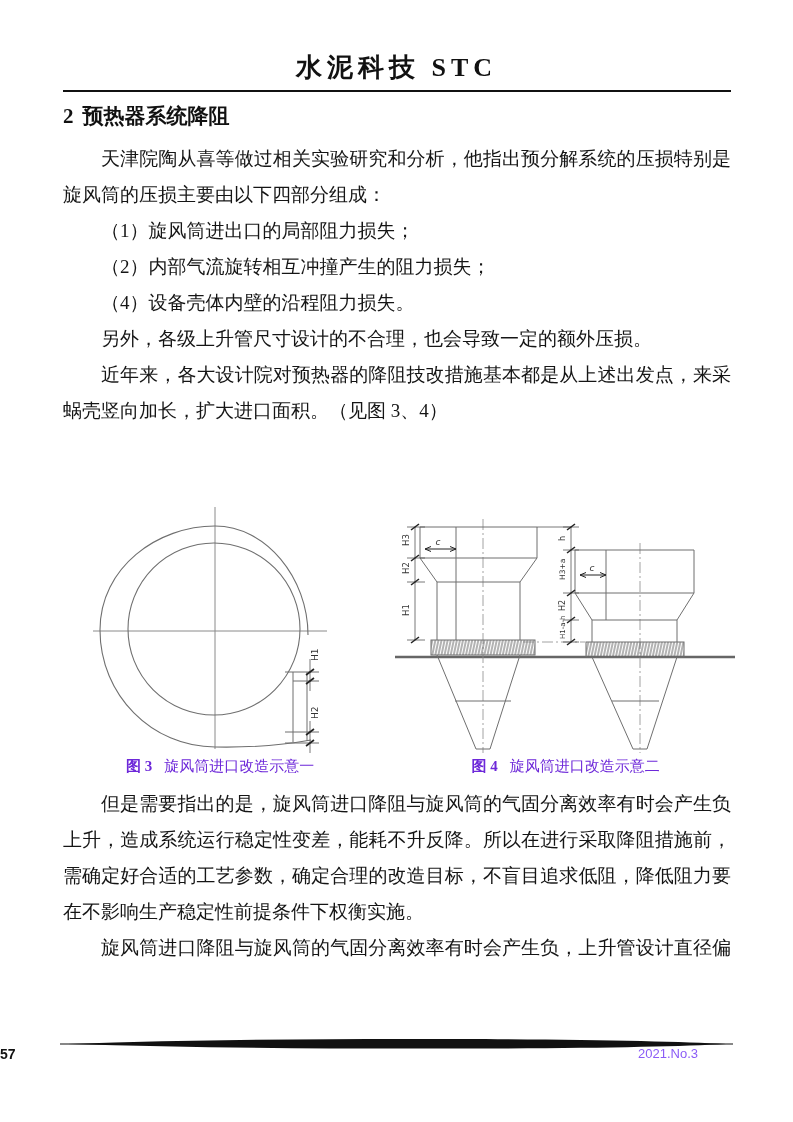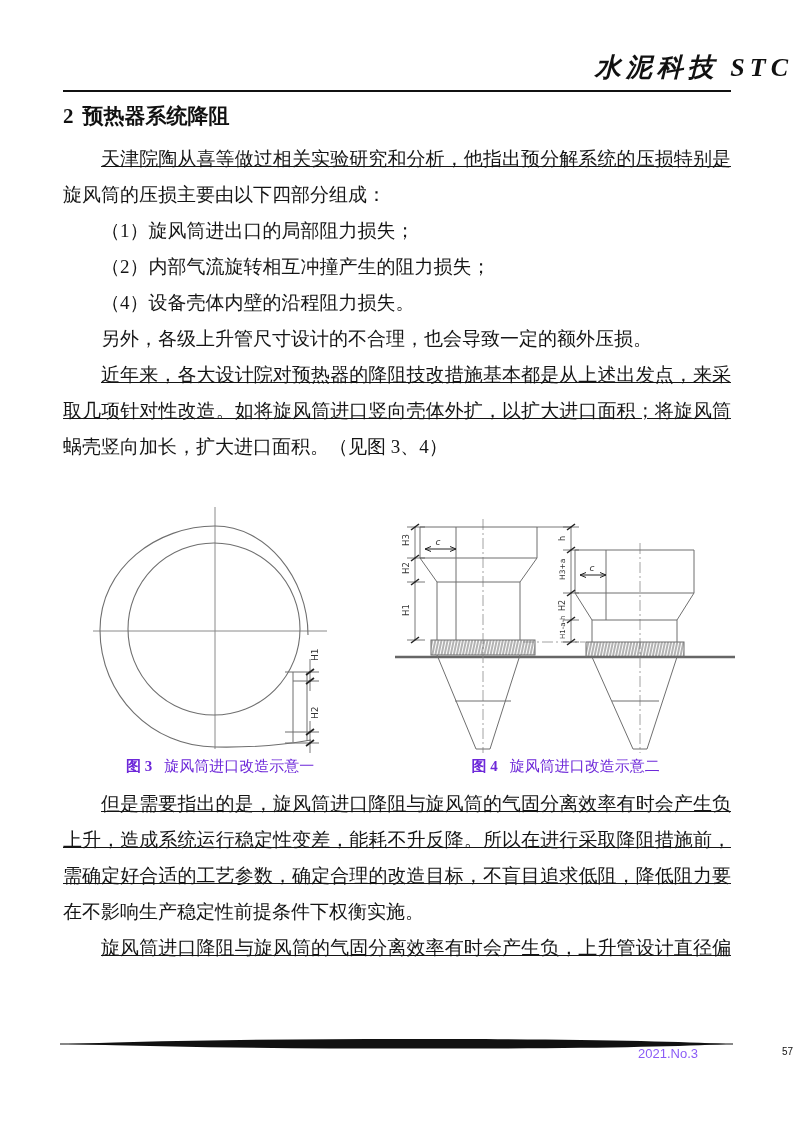--- a/index.html
+++ b/index.html
@@ -11,8 +11,8 @@
   .abs{position:absolute;}
   
   .journal-title{
-    top:52px;left:0;width:793px;text-align:right;
-    font-size:26px;line-height:32px;font-weight:bold;font-style:italic;
+    top:52px;left:0;width:793px;text-align:center;
+    font-size:26px;line-height:32px;font-weight:bold;
     letter-spacing:5px;color:#111;
   }
   .top-rule{top:90px;left:63px;width:668px;height:2px;background:#111;}

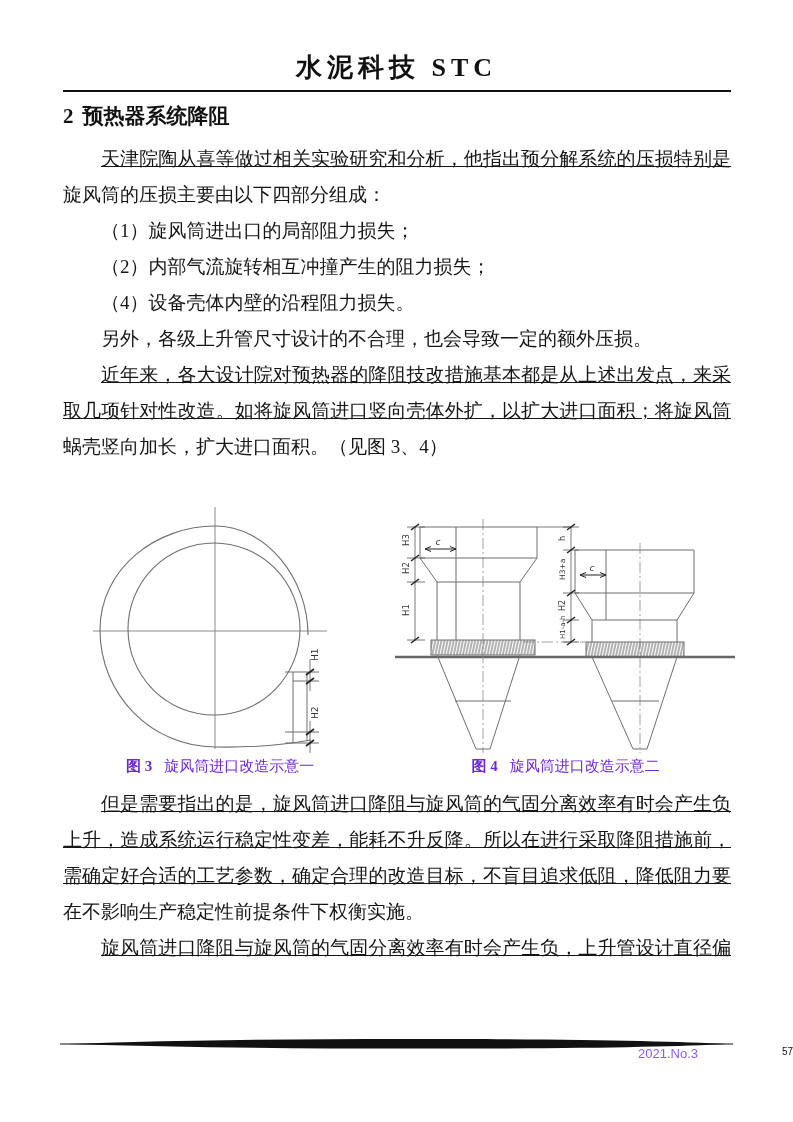--- a/index.html
+++ b/index.html
@@ -23,7 +23,7 @@
   
   .textblock{left:63px;width:668px;font-size:19px;line-height:36px;color:#151515;}
   .textblock .line{height:36px;white-space:nowrap;}
-  .textblock .line.j{white-space:normal;text-align:justify;text-align-last:justify;text-decoration:underline;}
+  .textblock .line.j{white-space:normal;text-align:justify;text-align-last:justify;}
   .textblock .line.ind{padding-left:38px;}
   .textblock .line.ind.j{padding-left:0;text-indent:38px;}
   #textblock-1{top:141px;}

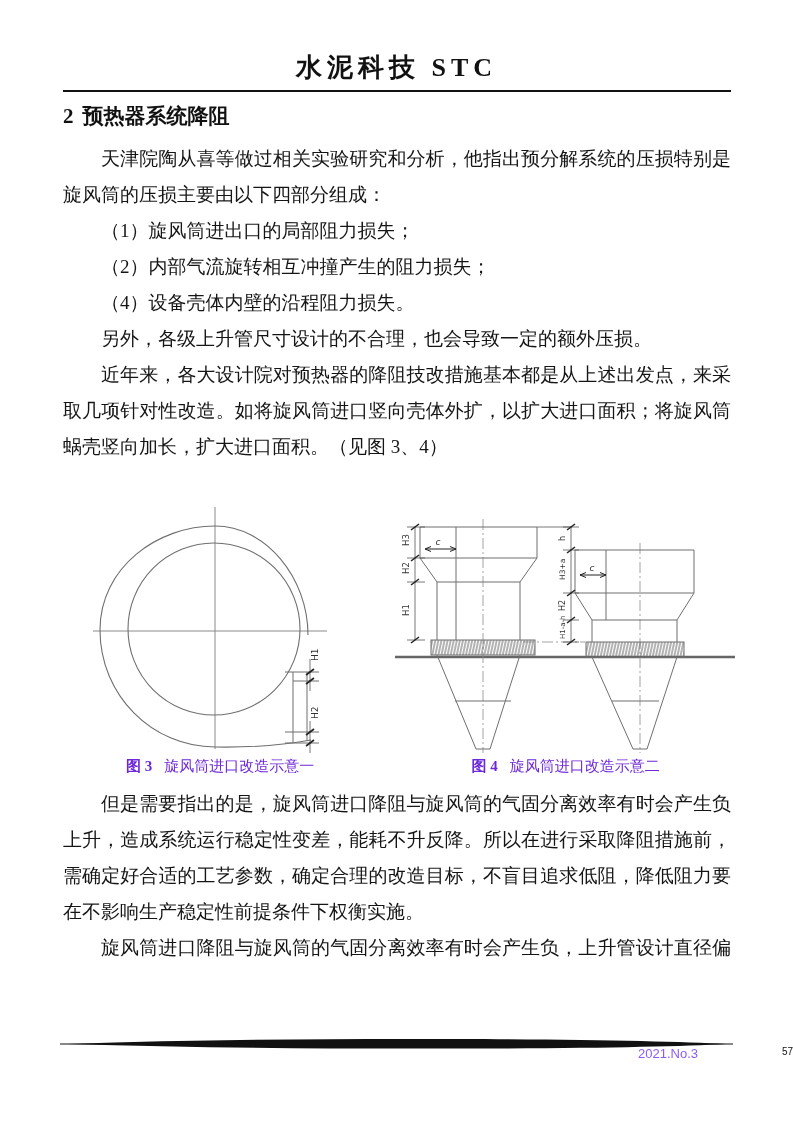--- a/index.html
+++ b/index.html
@@ -62,7 +62,6 @@
   <div class="line ind">（4）设备壳体内壁的沿程阻力损失。</div>
   <div class="line ind">另外，各级上升管尺寸设计的不合理，也会导致一定的额外压损。</div>
   <div class="line ind j">近年来，各大设计院对预热器的降阻技改措施基本都是从上述出发点，来采</div>
-  <div class="line j">取几项针对性改造。如将旋风筒进口竖向壳体外扩，以扩大进口面积；将旋风筒</div>
   <div class="line">蜗壳竖向加长，扩大进口面积。（见图 3、4）</div>
 </div>
 

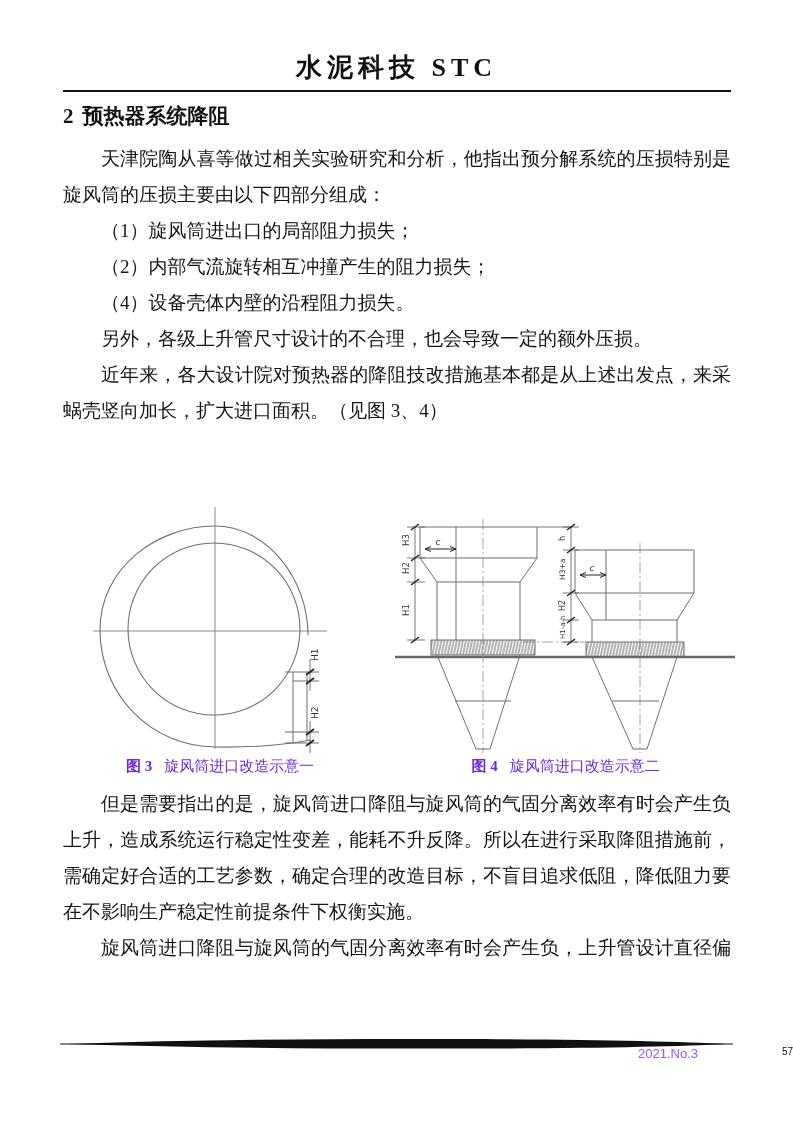--- a/index.html
+++ b/index.html
@@ -39,8 +39,8 @@
   svg text{font-family:"DejaVu Sans","Liberation Sans",sans-serif;fill:#333;}
   
   .footer-line{top:1036px;left:60px;width:673px;height:12px;}
-  .page-number{top:1046px;left:0;width:793px;text-align:right;
-    font-family:"Liberation Sans","DejaVu Sans",sans-serif;font-size:10px;color:#111;}
+  .page-number{top:1046px;left:0;width:793px;text-align:left;
+    font-family:"Liberation Sans","DejaVu Sans",sans-serif;font-size:14px;color:#111;font-weight:bold;}
   .issue-number{top:1046px;right:95px;
     font-family:Liberation Sans, sans-serif;font-size:13px;color:#8b5cf6;}
 </style>

